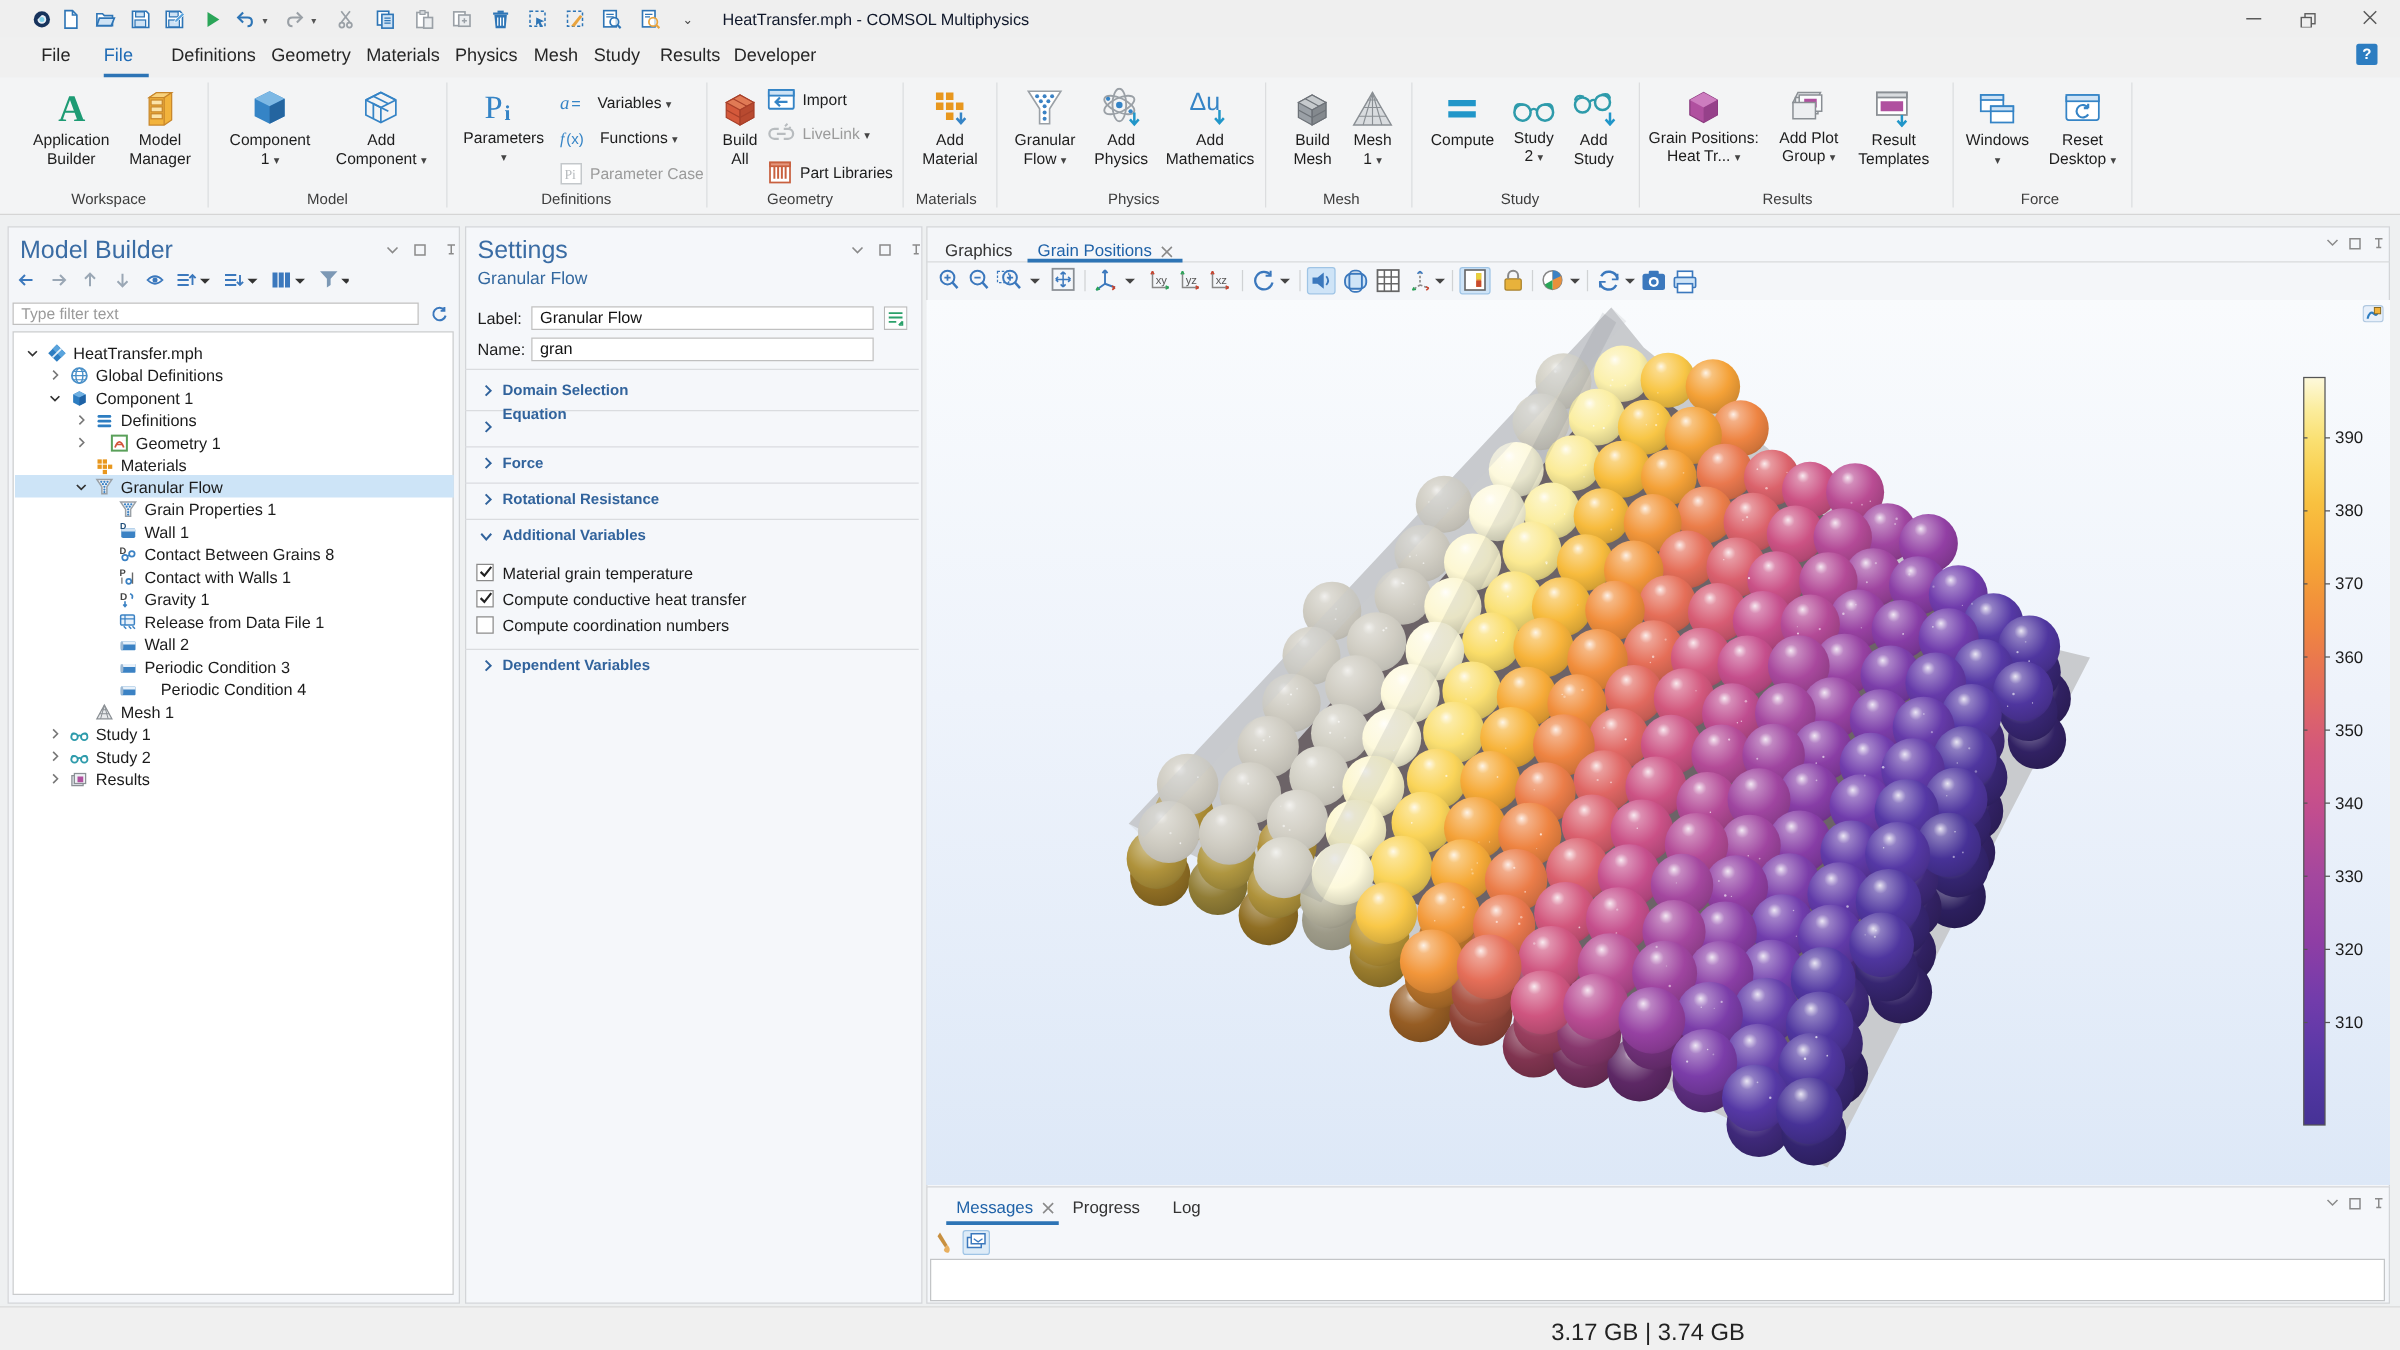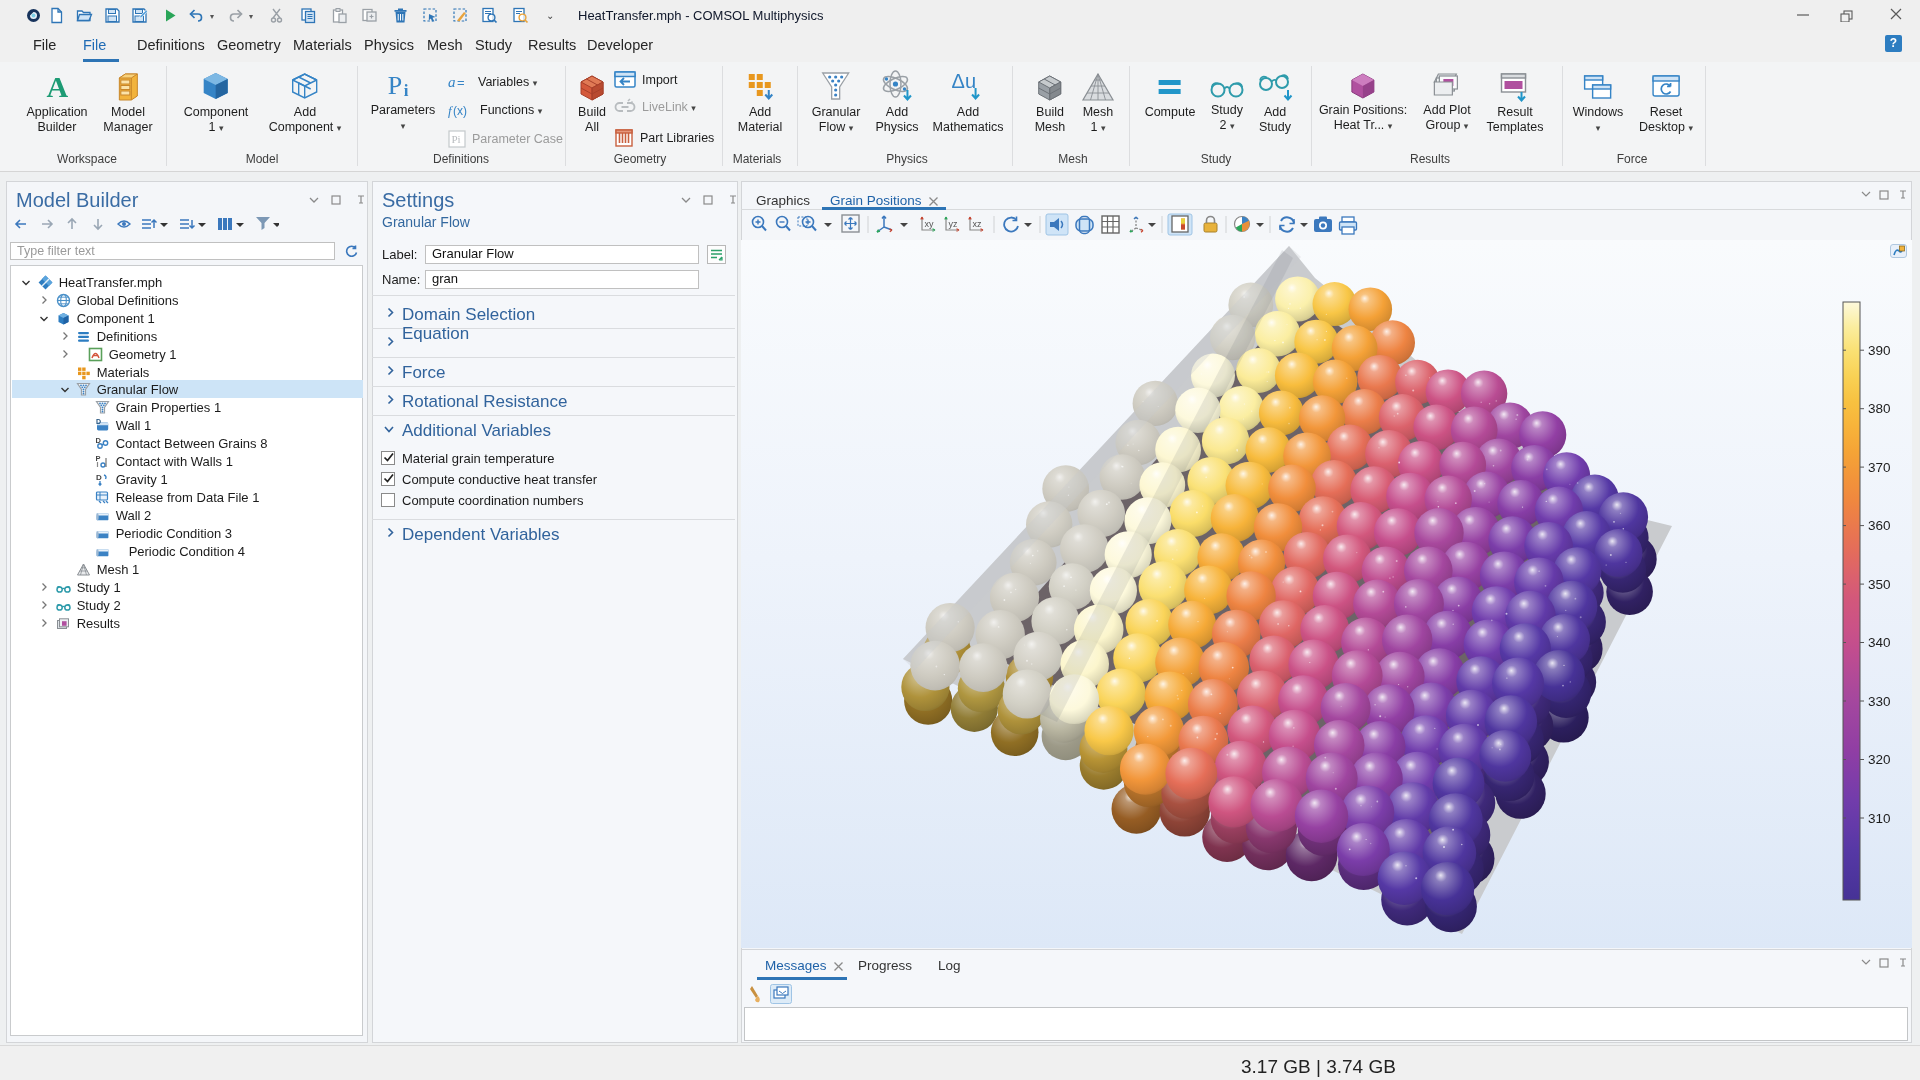--- a/index.html
+++ b/index.html
@@ -21,7 +21,7 @@
 .treerow{position:absolute;font-size:13px;color:#1b1b1b;white-space:nowrap;height:18px;line-height:18px}
 .tico{display:inline-block;vertical-align:-3px}
 .field{position:absolute;border:1px solid #c0c0c0;background:#fff;font-size:13px;color:#111;padding-left:6px;line-height:16px}
-.seclink{position:absolute;font-size:17px;font-weight:400;color:#31639c}
+.seclink{position:absolute;font-size:12px;font-weight:700;color:#31639c}
 .secdiv{position:absolute;height:1px;background:#dadcdf;left:372px;width:363px}
 .cbx{position:absolute;width:14px;height:14px;background:#fff;border:1px solid #8a8a8a}
 .cbl{position:absolute;font-size:13px;color:#1b1b1b}

